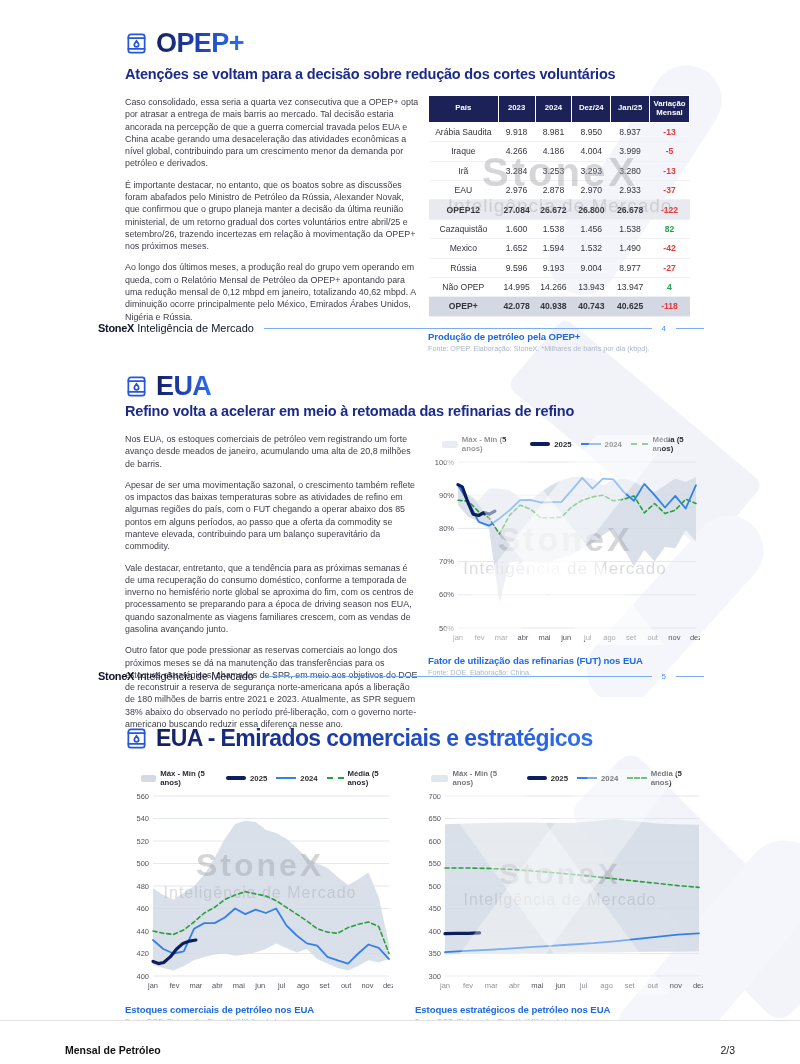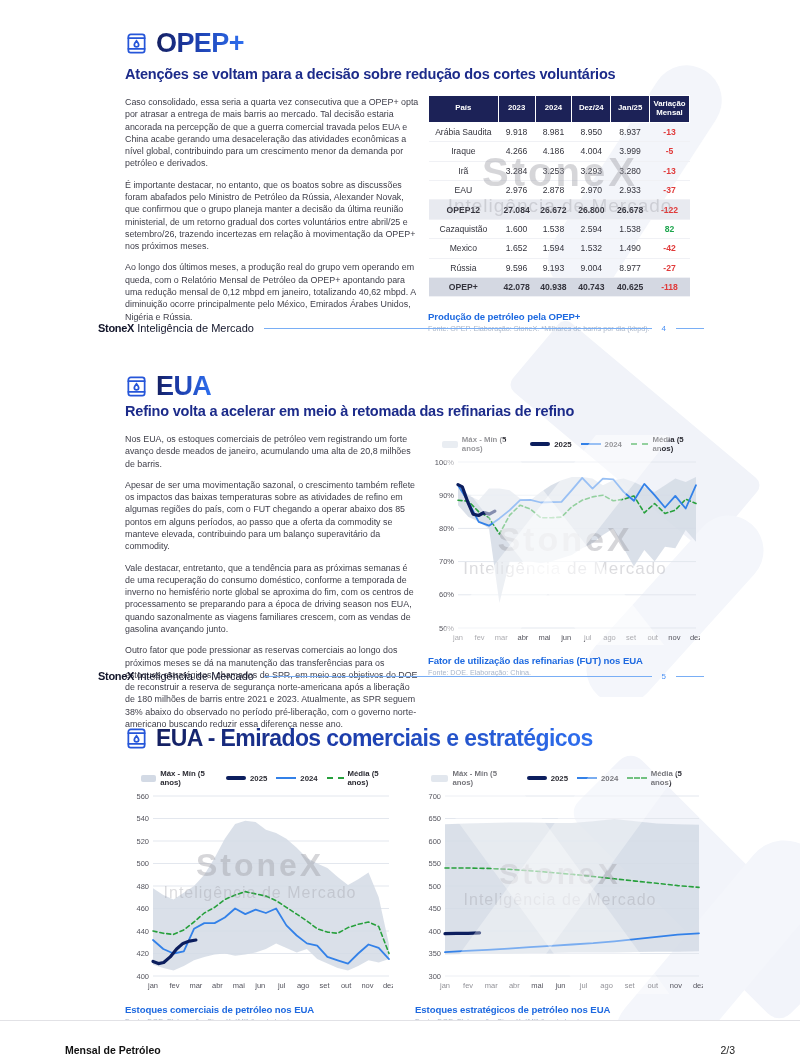--- a/index.html
+++ b/index.html
@@ -160,7 +160,7 @@
               <td class="c-pais">Cazaquistão</td>
               <td>1.600</td>
               <td>1.538</td>
-              <td>2.594</td>
+              <td>1.456</td>
               <td>1.538</td>
               <td class="c-var pos">82</td>
             </tr>

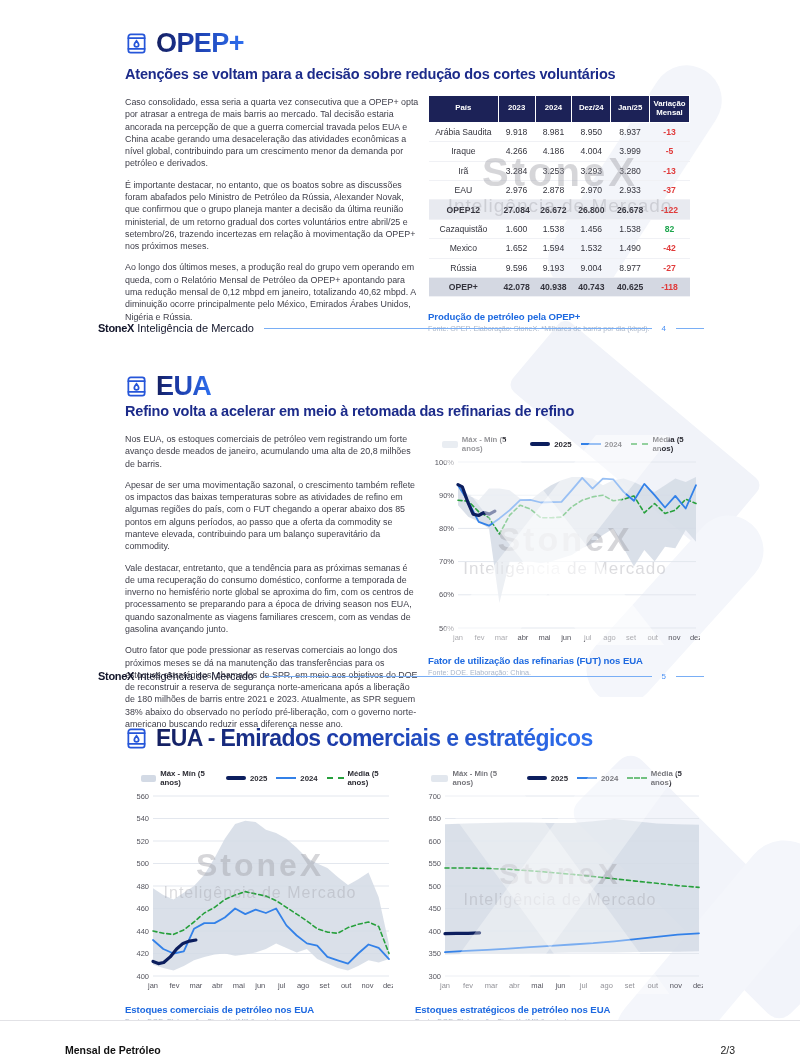--- a/index.html
+++ b/index.html
@@ -179,6 +179,14 @@
               <td>9.004</td>
               <td>8.977</td>
               <td class="c-var neg">-27</td>
+            </tr>
+            <tr class="t-normal">
+              <td class="c-pais">Não OPEP</td>
+              <td>14.995</td>
+              <td>14.266</td>
+              <td>13.943</td>
+              <td>13.947</td>
+              <td class="c-var pos">4</td>
             </tr>
             <tr class="t-total">
               <td class="c-pais">OPEP+</td>

